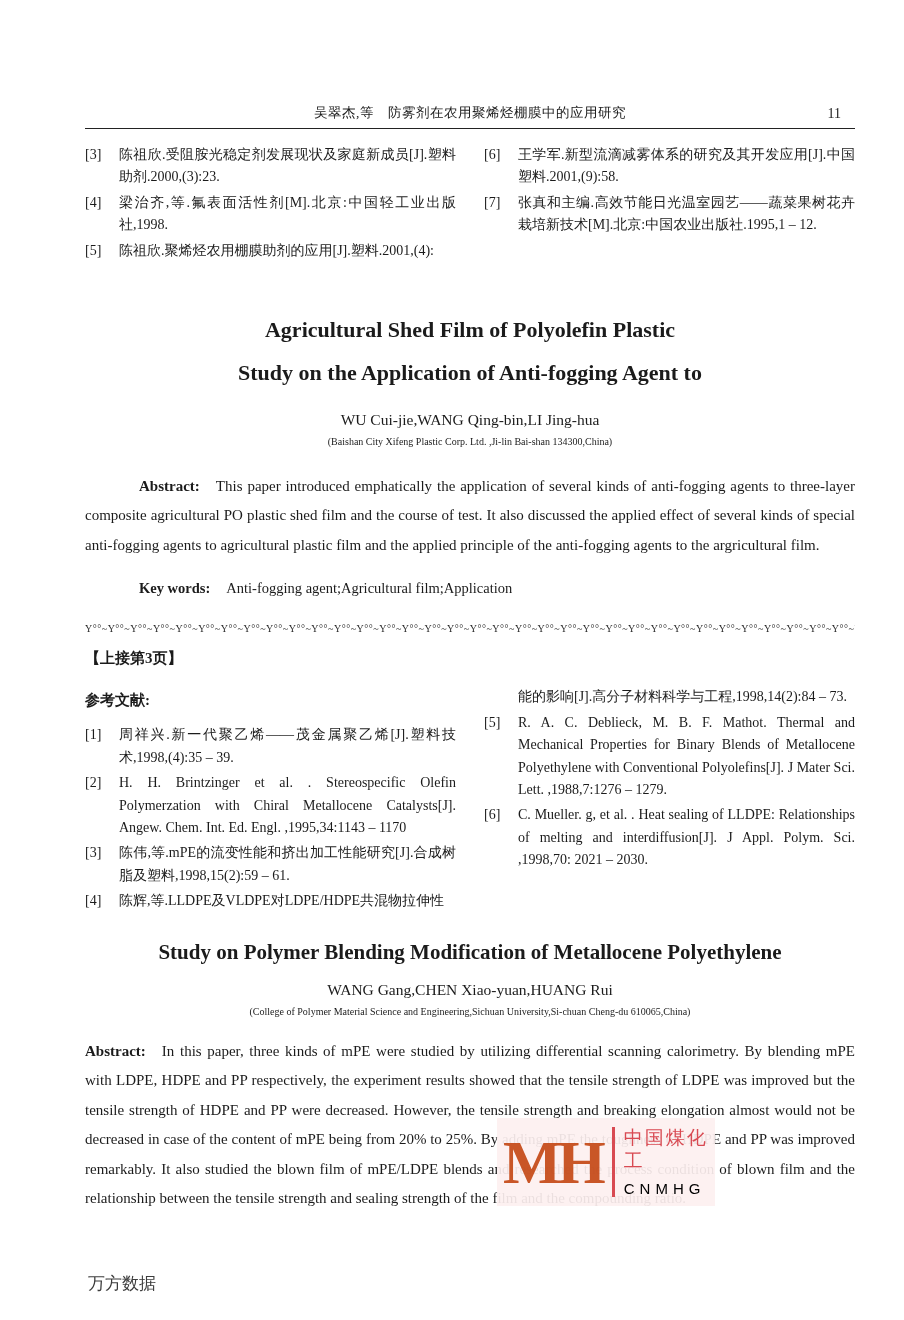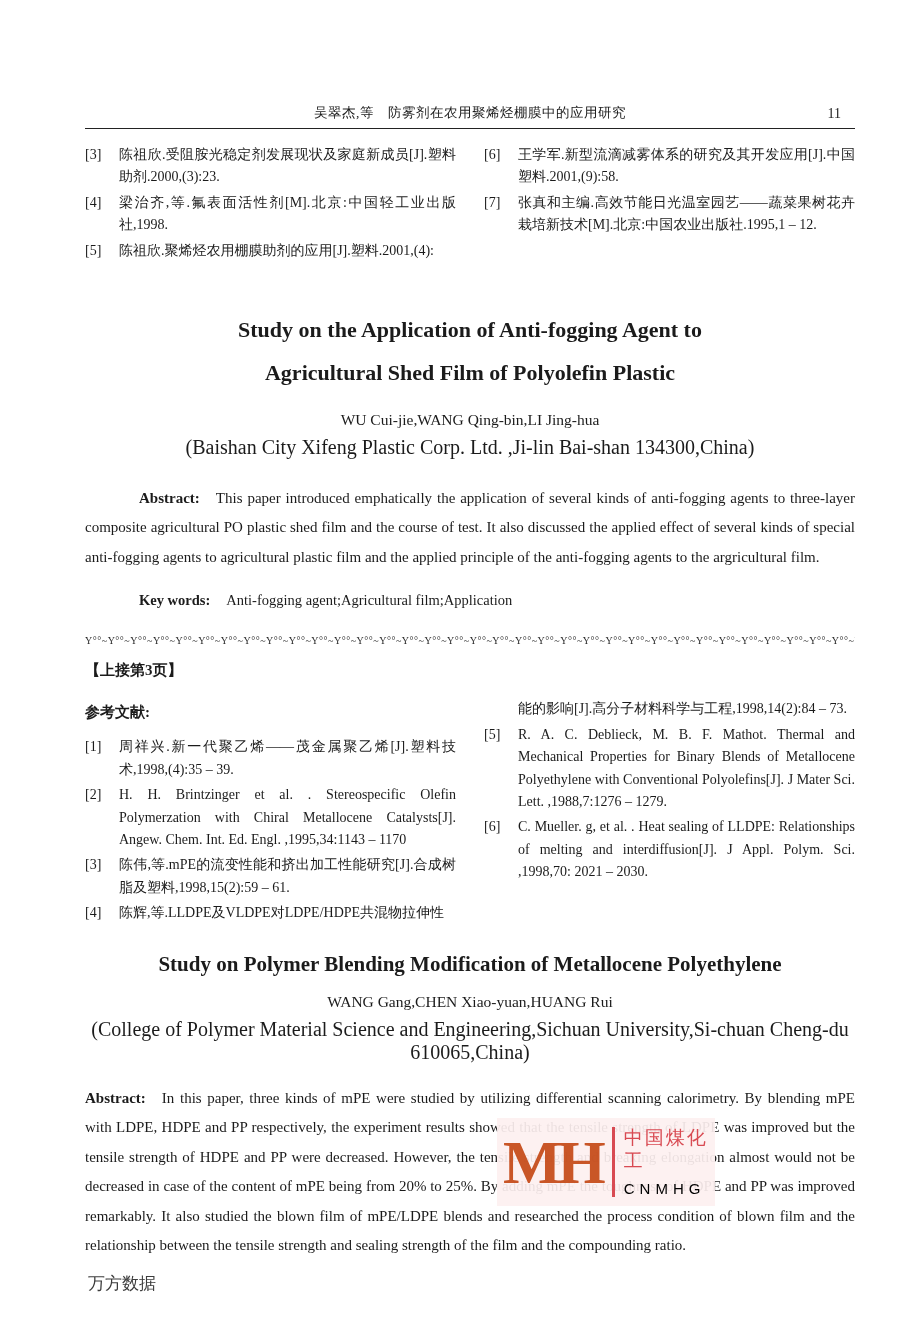--- a/index.html
+++ b/index.html
@@ -131,8 +131,8 @@
     </div>
 
     <h1 class="title1">
+      <span class="tline">Agricultural Shed Film of Polyolefin Plastic</span>
       <span class="tline">Study on the Application of Anti-fogging Agent to</span>
-      <span class="tline">Agricultural Shed Film of Polyolefin Plastic</span>
     </h1>
     <div class="authors">WU Cui-jie,WANG Qing-bin,LI Jing-hua</div>
     <div class="affil">(Baishan City Xifeng Plastic Corp. Ltd. ,Ji-lin Bai-shan 134300,China)</div>

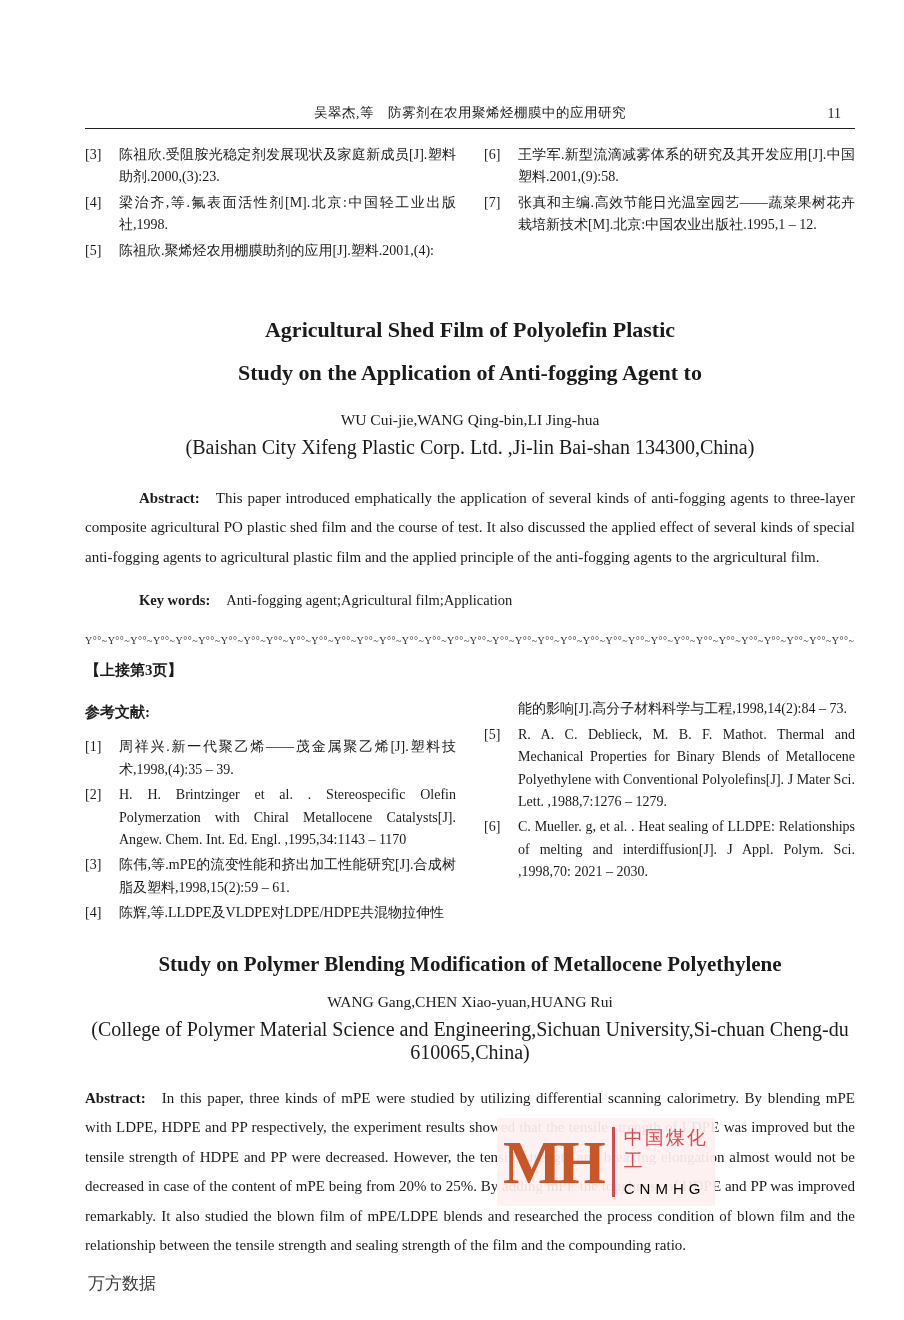--- a/index.html
+++ b/index.html
@@ -38,7 +38,7 @@
   .title1 { margin: 44px 0 0 0; text-align: center; font-size: 22px; font-weight: bold; line-height: 1.95; }
   .tline { display: block; }
   .authors { margin-top: 16px; text-align: center; font-size: 15.5px; }
-  .affil { margin-top: 7px; text-align: center; font-size: 20px; }
+  .affil { margin-top: 7px; text-align: center; font-size: 10px; }
   .abstract { margin: 25px 0 0 0; font-size: 15px; line-height: 1.97; text-align: justify; }
   .indent1 { text-indent: 54px; }
   .lab { font-weight: bold; margin-right: 16px; }

